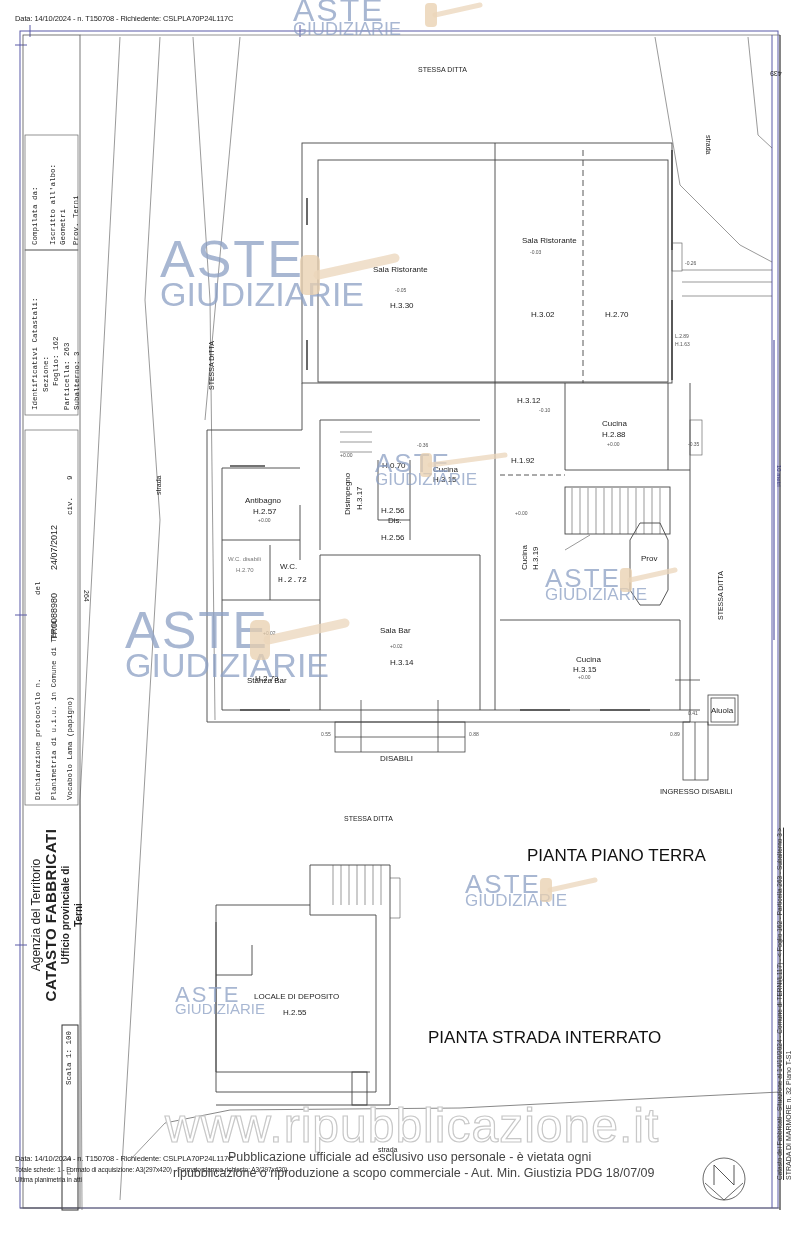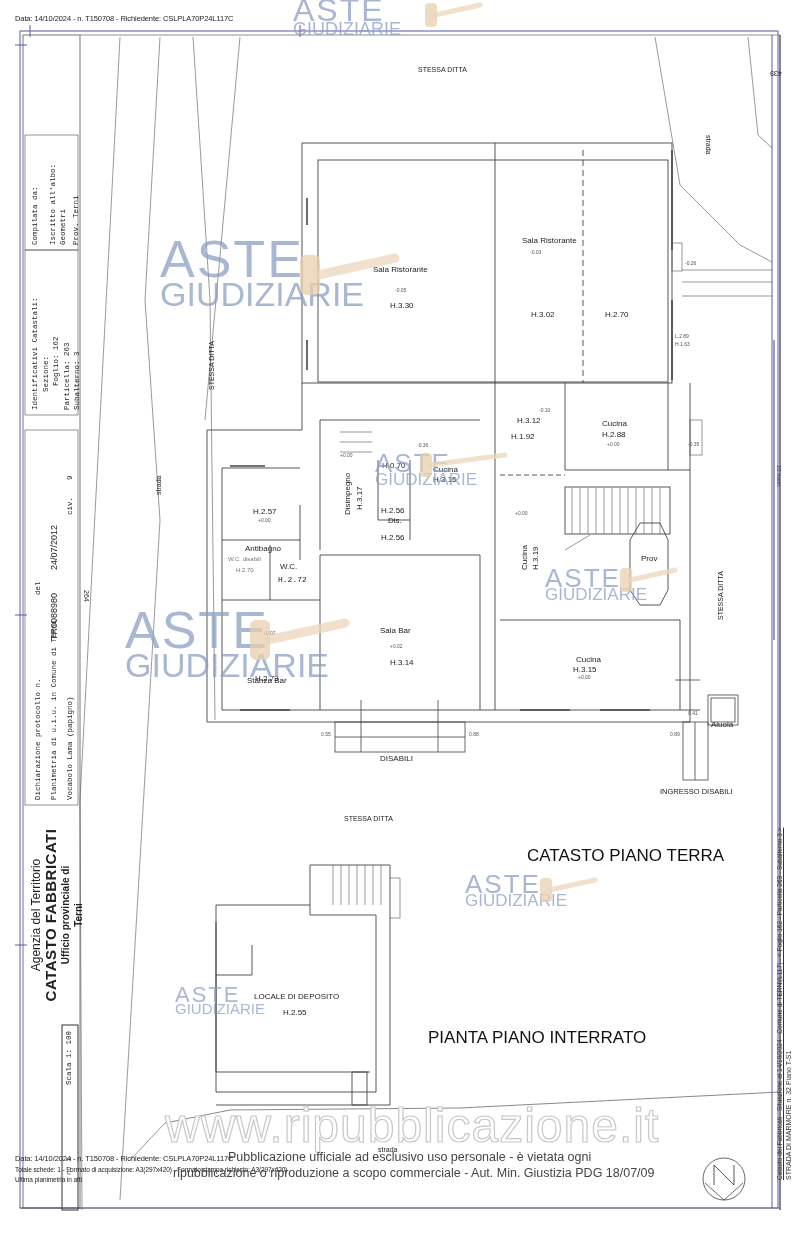--- a/index.html
+++ b/index.html
@@ -229,7 +229,7 @@
 <div class="abs lbl" style="left:531px;top:310px;">H.3.02</div>
 <div class="abs lbl" style="left:605px;top:310px;">H.2.70</div>
 
-<div class="abs lbl" style="left:517px;top:416px;">H.3.12</div>
+<div class="abs lbl" style="left:517px;top:396px;">H.3.12</div>
 <div class="abs tiny" style="left:539px;top:407px;">-0.10</div>
 
 <div class="abs lbl" style="left:602px;top:419px;">Cucina</div>

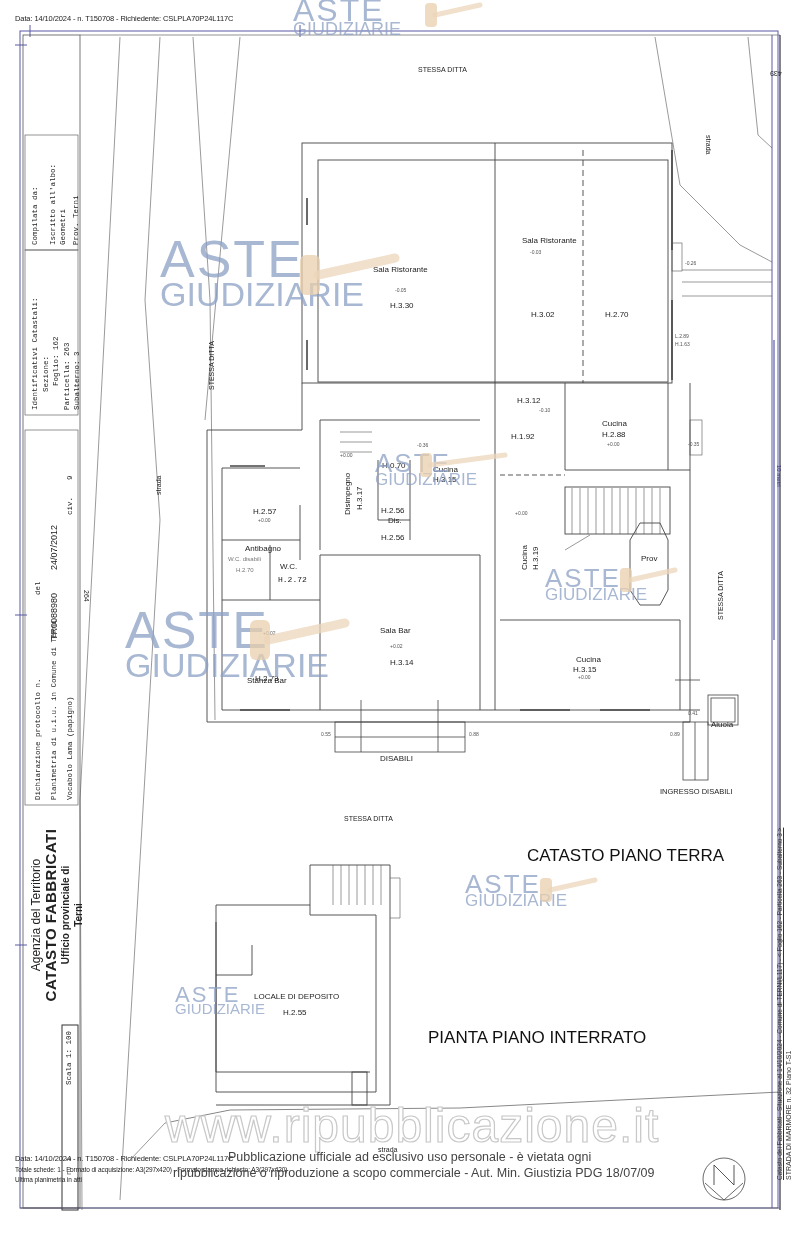--- a/index.html
+++ b/index.html
@@ -236,7 +236,7 @@
 <div class="abs lbl" style="left:602px;top:430px;">H.2.88</div>
 <div class="abs tiny" style="left:607px;top:441px;">+0.00</div>
 
-<div class="abs lbl" style="left:511px;top:432px;">H.1.92</div>
+<div class="abs lbl" style="left:511px;top:456px;">H.1.92</div>
 
 <div class="abs lbl" style="left:433px;top:465px;">Cucina</div>
 <div class="abs lbl" style="left:433px;top:475px;">H.3.15</div>

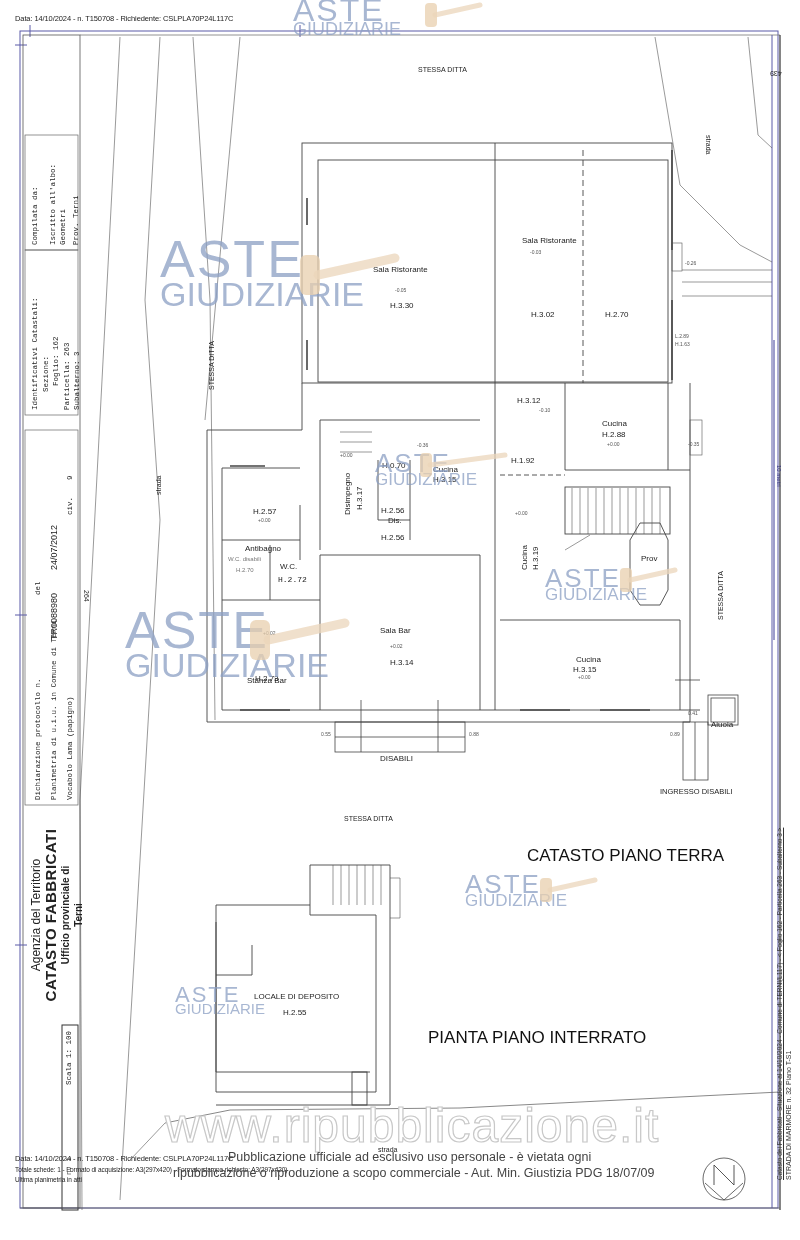--- a/index.html
+++ b/index.html
@@ -251,7 +251,7 @@
 <div class="abs lbl" style="left:388px;top:516px;">Dis.</div>
 <div class="abs lbl" style="left:381px;top:533px;">H.2.56</div>
 
-<div class="abs lbl" style="left:245px;top:496px;margin-top:48px;">Antibagno</div>
+<div class="abs lbl" style="left:245px;top:496px;">Antibagno</div>
 <div class="abs lbl" style="left:253px;top:507px;">H.2.57</div>
 <div class="abs tiny" style="left:258px;top:517px;">+0.00</div>
 

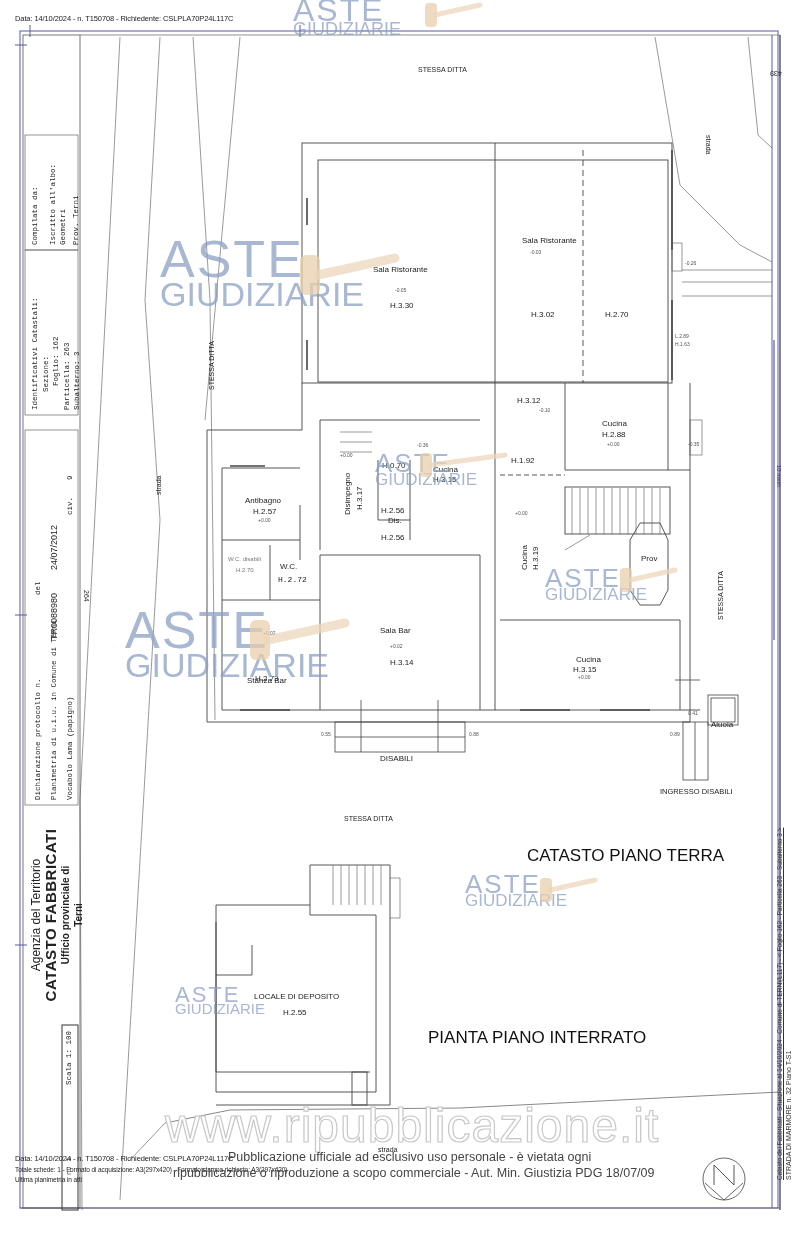--- a/index.html
+++ b/index.html
@@ -214,7 +214,7 @@
 <div class="abs lbl" style="left:770px;top:70px;font-size:7px;transform:rotate(180deg);">439</div>
 <div class="abs lbl" style="left:380px;top:754px;">DISABILI</div>
 <div class="abs lbl" style="left:660px;top:787px;font-size:7.5px;">INGRESSO DISABILI</div>
-<div class="abs lbl" style="left:711px;top:706px;margin-top:14px;">Aiuola</div>
+<div class="abs lbl" style="left:711px;top:706px;">Aiuola</div>
 <div class="abs lbl" style="left:782px;top:465px;font-size:6px;color:#33337a;transform:rotate(90deg);transform-origin:left top;">10 metri</div>
 
 <div class="abs big" style="left:527px;top:846px;">CATASTO PIANO TERRA</div>

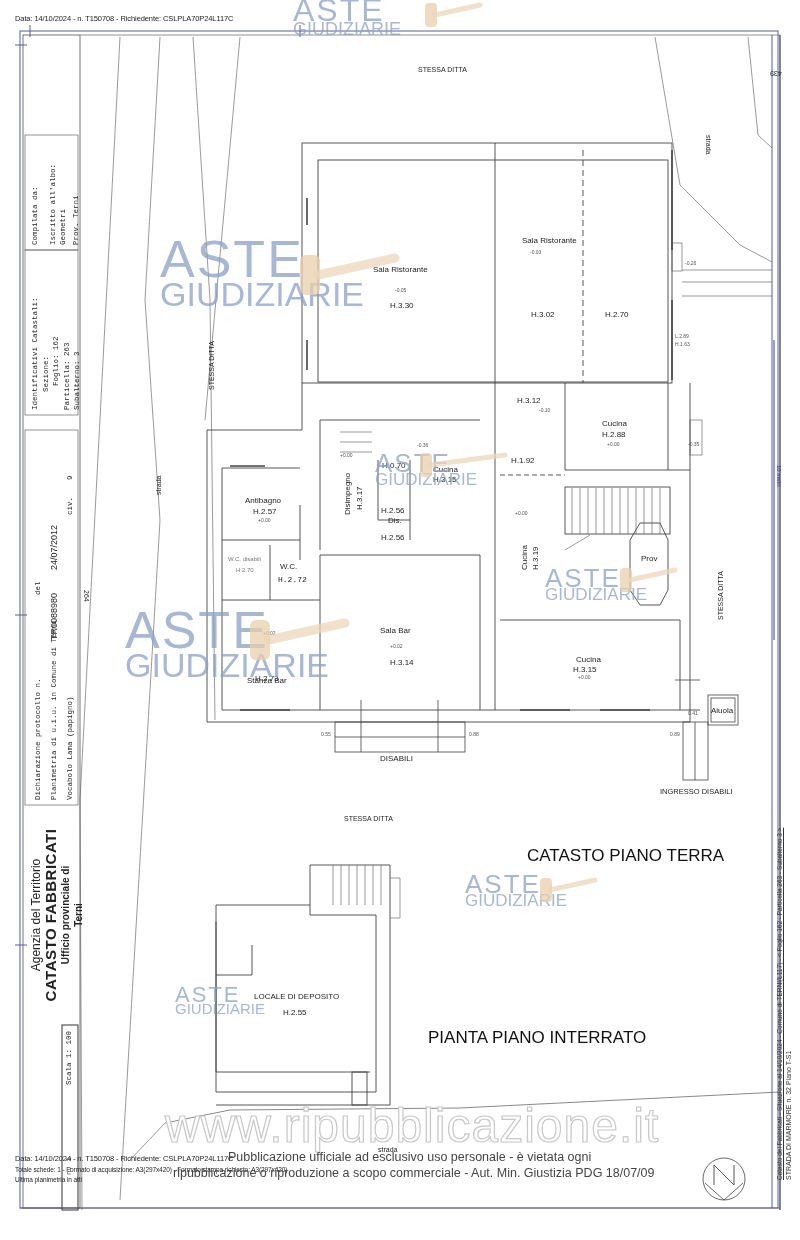--- a/index.html
+++ b/index.html
@@ -217,7 +217,7 @@
 <div class="abs lbl" style="left:711px;top:706px;">Aiuola</div>
 <div class="abs lbl" style="left:782px;top:465px;font-size:6px;color:#33337a;transform:rotate(90deg);transform-origin:left top;">10 metri</div>
 
-<div class="abs big" style="left:527px;top:846px;">CATASTO PIANO TERRA</div>
+<div class="abs big" style="left:527px;top:846px;">PIANTA PIANO TERRA</div>
 <div class="abs big" style="left:428px;top:1028px;">PIANTA PIANO INTERRATO</div>
 
 <div class="abs lbl" style="left:373px;top:265px;">Sala Ristorante</div>

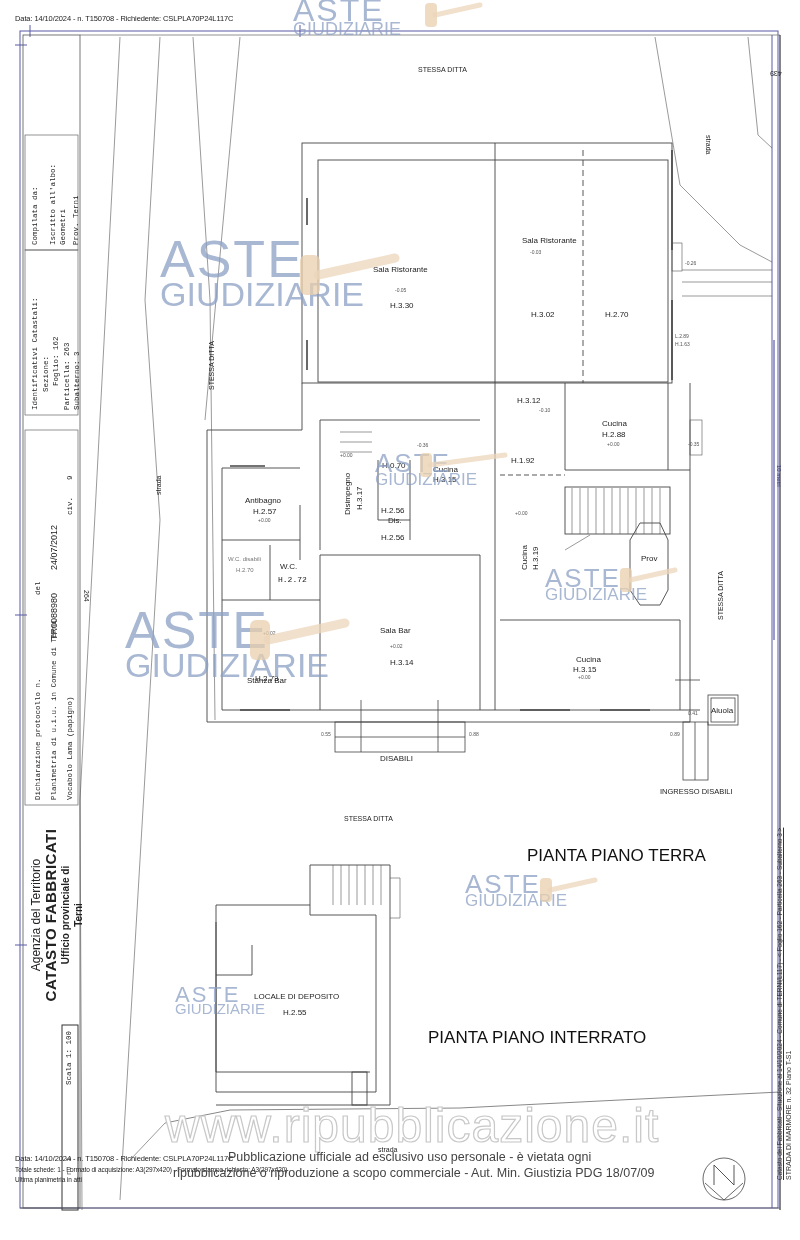--- a/index.html
+++ b/index.html
@@ -218,7 +218,7 @@
 <div class="abs lbl" style="left:782px;top:465px;font-size:6px;color:#33337a;transform:rotate(90deg);transform-origin:left top;">10 metri</div>
 
 <div class="abs big" style="left:527px;top:846px;">PIANTA PIANO TERRA</div>
-<div class="abs big" style="left:428px;top:1028px;">PIANTA PIANO INTERRATO</div>
+<div class="abs big" style="left:428px;top:1028px;">PIANTA STRADA INTERRATO</div>
 
 <div class="abs lbl" style="left:373px;top:265px;">Sala Ristorante</div>
 <div class="abs tiny" style="left:395px;top:287px;">-0.05</div>

